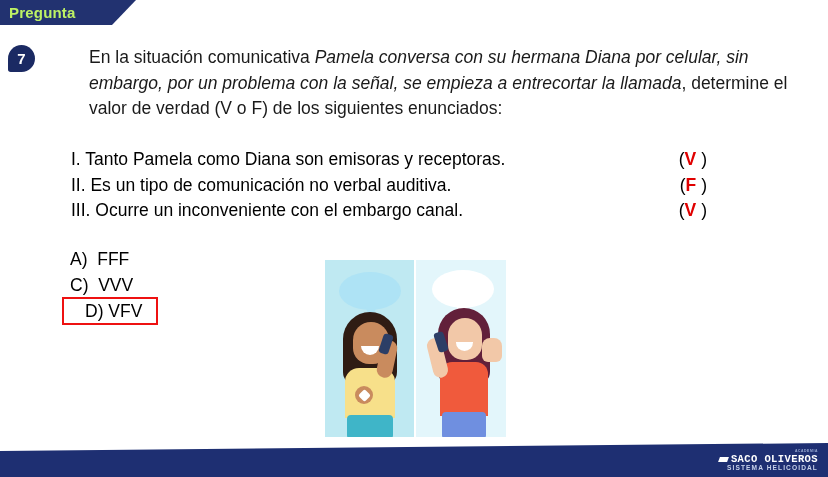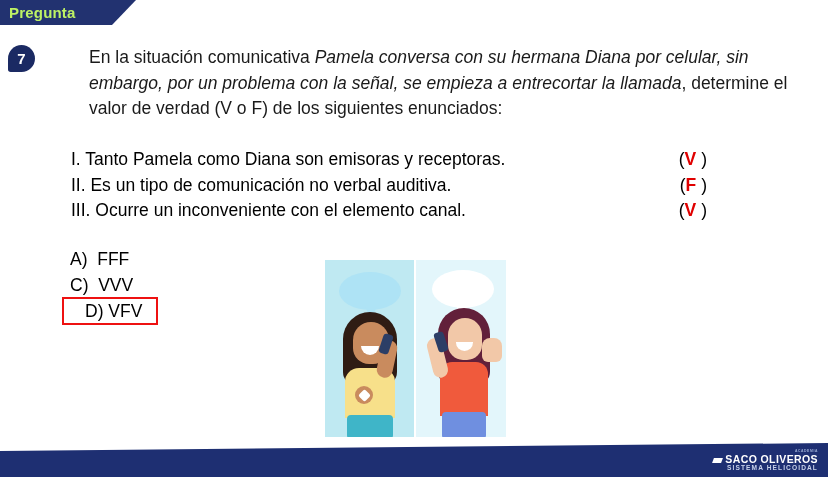--- a/index.html
+++ b/index.html
@@ -332,7 +332,7 @@
     <span class="stmt-mark"><span>(</span><span class="val">F</span><span> )</span></span>
   </div>
   <div class="stmt-row">
-    <span class="stmt-text">III. Ocurre un inconveniente con el elemento canal.</span>
+    <span class="stmt-text">III. Ocurre un inconveniente con el embargo canal.</span>
     <span class="stmt-mark"><span>(</span><span class="val">V</span><span> )</span></span>
   </div>
 </div>

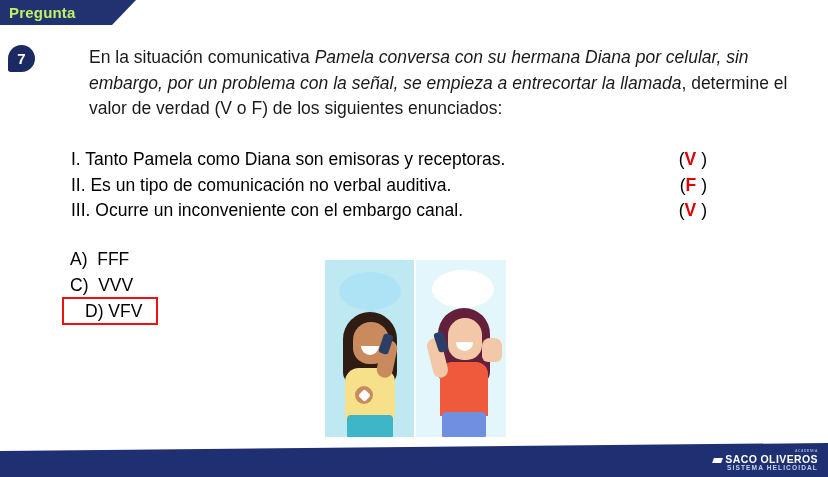--- a/index.html
+++ b/index.html
@@ -288,6 +288,7 @@
     font-weight: bold;
     letter-spacing: 0.4px;
     white-space: nowrap;
+    font-family: Liberation Mono, monospace;
   }
   .logo-mark {
     display: inline-block;

